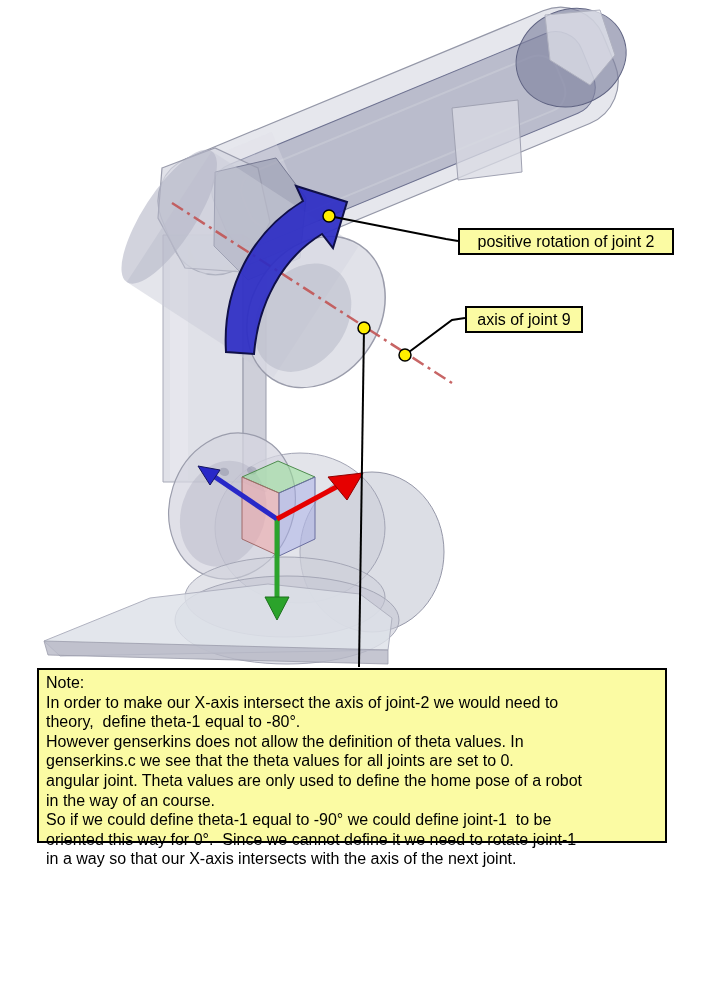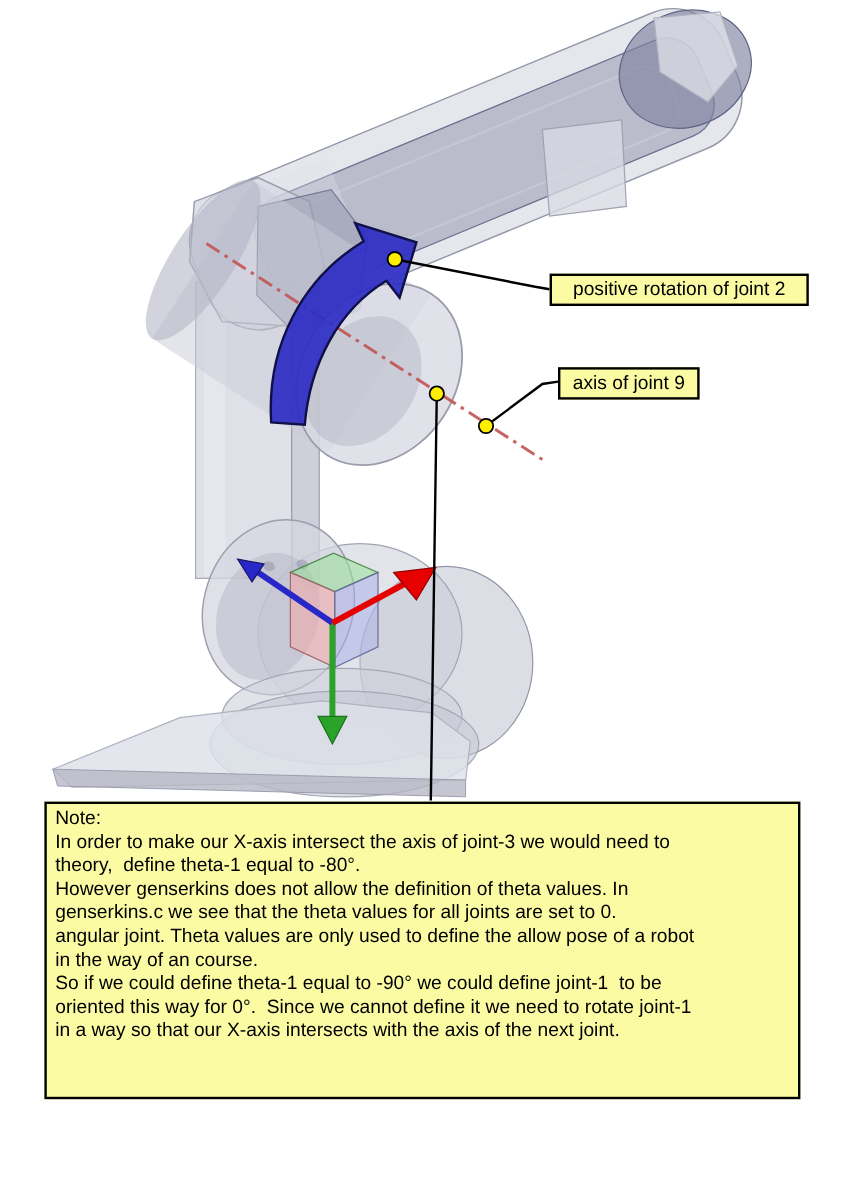--- a/index.html
+++ b/index.html
@@ -16,7 +16,7 @@
     font-size:16px;color:#000;white-space:nowrap;
   }
   .note-box{
-    position:absolute;left:37px;top:668px;width:630px;height:248px;
+    position:absolute;left:37px;top:668px;width:630px;height:175px;
     box-sizing:border-box;background:#fbfba3;border:2px solid #000;
     padding:3px 6px 0 7px;color:#000;
   }

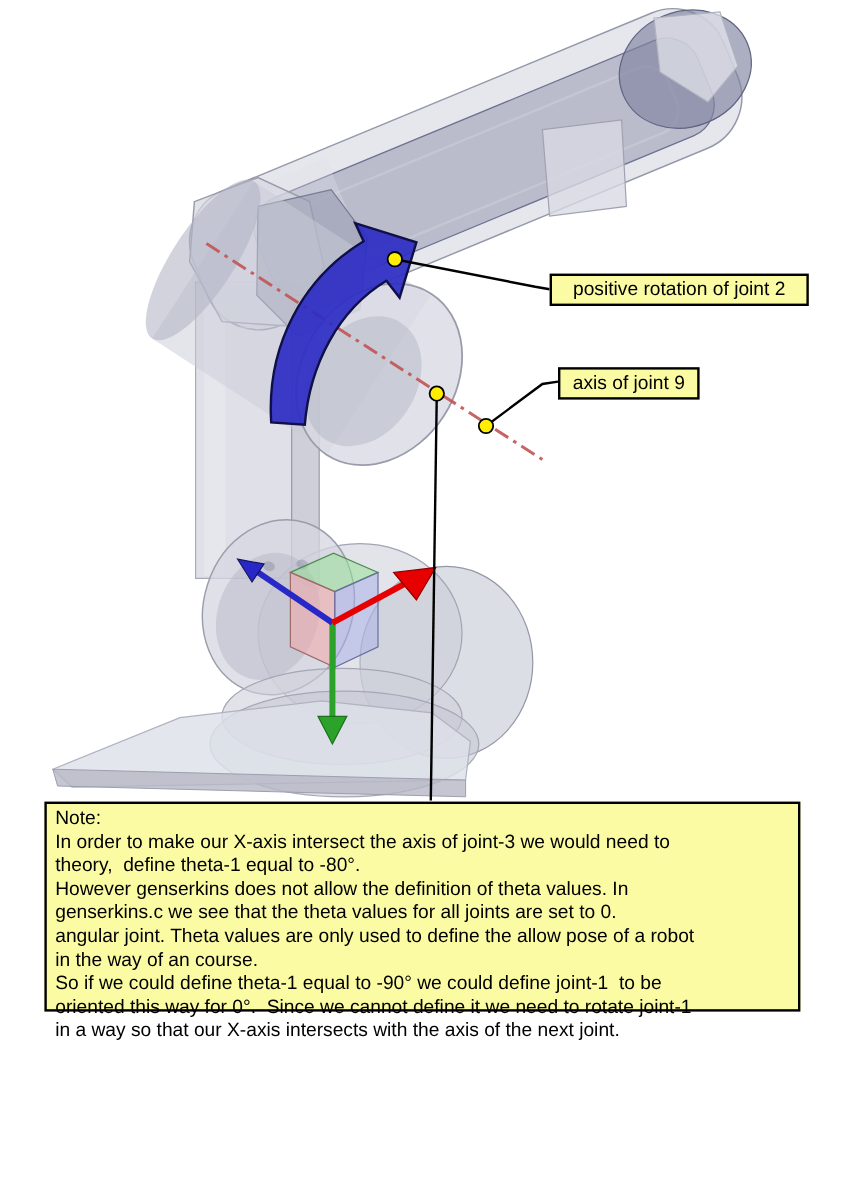--- a/index.html
+++ b/index.html
@@ -117,7 +117,7 @@
 
   <div class="note-box">
     <div class="note-line">Note:</div>
-    <div class="note-line">In order to make our X-axis intersect the axis of joint-3 we would need to</div>
+    <div class="note-line">In order to make our X-axis intersect the axis of joint-2 we would need to</div>
     <div class="note-line">theory,  define theta-1 equal to -80°.</div>
     <div class="note-line">However genserkins does not allow the definition of theta values. In</div>
     <div class="note-line">genserkins.c we see that the theta values for all joints are set to 0.</div>

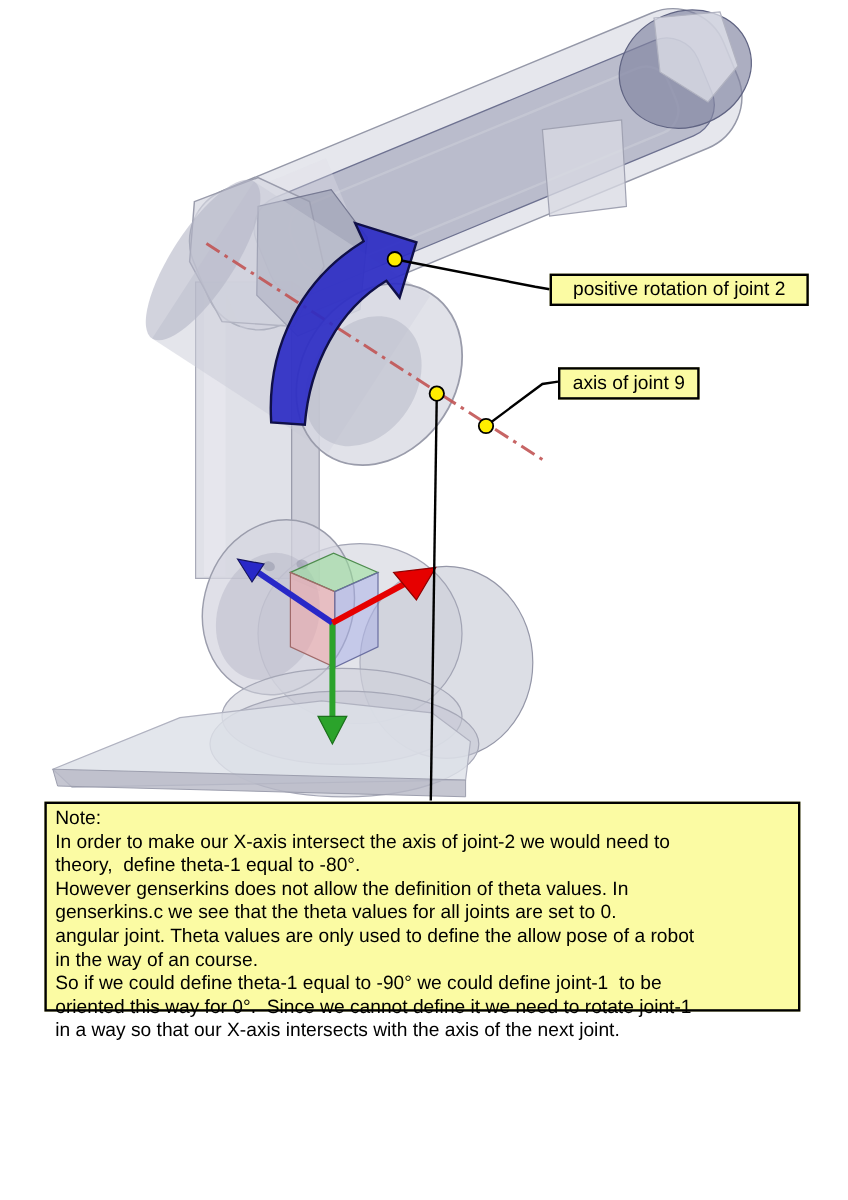--- a/index.html
+++ b/index.html
@@ -121,7 +121,7 @@
     <div class="note-line">theory,  define theta-1 equal to -80°.</div>
     <div class="note-line">However genserkins does not allow the definition of theta values. In</div>
     <div class="note-line">genserkins.c we see that the theta values for all joints are set to 0.</div>
-    <div class="note-line">angular joint. Theta values are only used to define the allow pose of a robot</div>
+    <div class="note-line">angular joint. Theta values are only used to define the home pose of a robot</div>
     <div class="note-line">in the way of an course.</div>
     <div class="note-line">So if we could define theta-1 equal to -90° we could define joint-1  to be</div>
     <div class="note-line">oriented this way for 0°.  Since we cannot define it we need to rotate joint-1</div>

